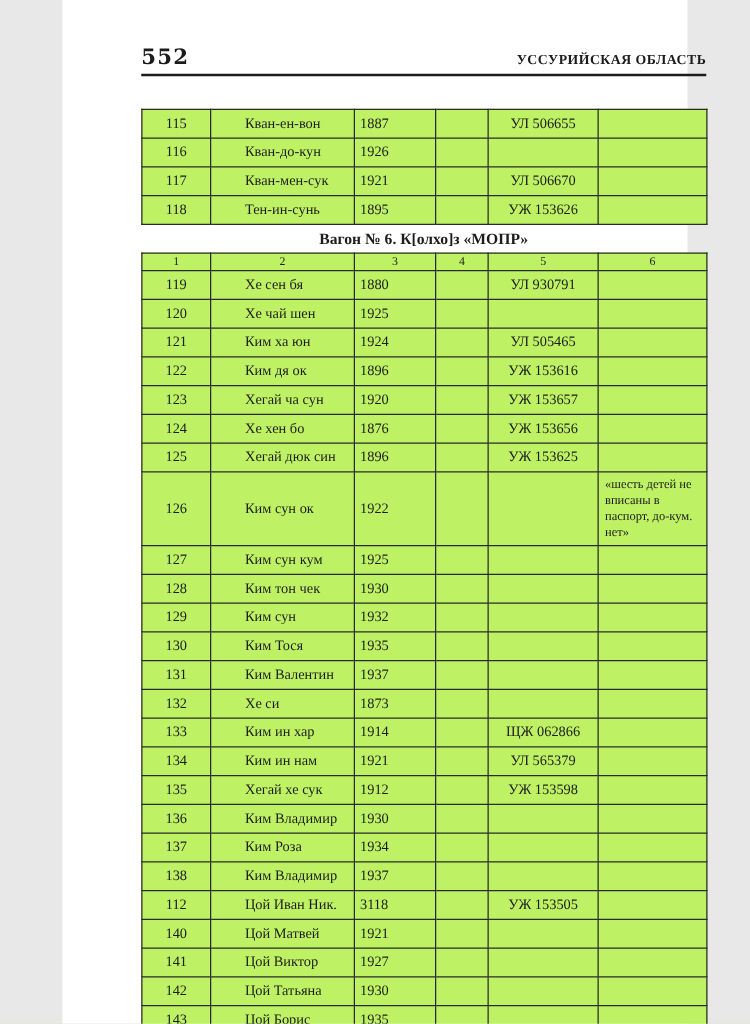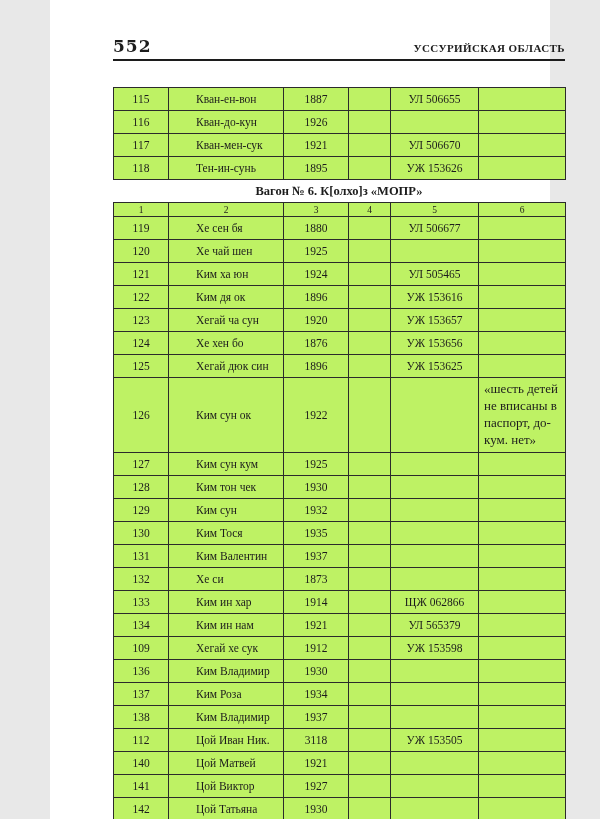--- a/index.html
+++ b/index.html
@@ -22,7 +22,7 @@
   th { font-size:9.5px; height:11px; text-align:center; padding:1px 2px; }
   td.c1 { text-align:center; }
   td.c2 { text-align:left; padding-left:27px; }
-  td.c3 { text-align:center; }
+  td.c3 { }
   td.c4 { text-align:center; }
   td.c5 { text-align:center; }
   td.c6 { text-align:left; font-size:13px; line-height:1.3; padding:3px 5px; vertical-align:top; }

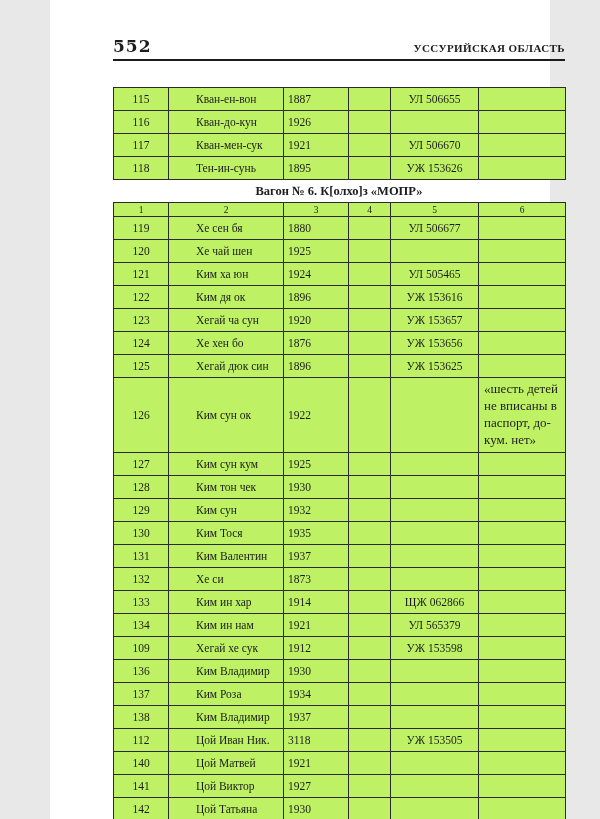--- a/index.html
+++ b/index.html
@@ -113,7 +113,7 @@
           <td class="c2">Хе сен бя</td>
           <td class="c3">1880</td>
           <td class="c4"></td>
-          <td class="c5">УЛ 506677</td>
+          <td class="c5">УЛ 930791</td>
           <td class="c6"></td>
         </tr>
         <tr>

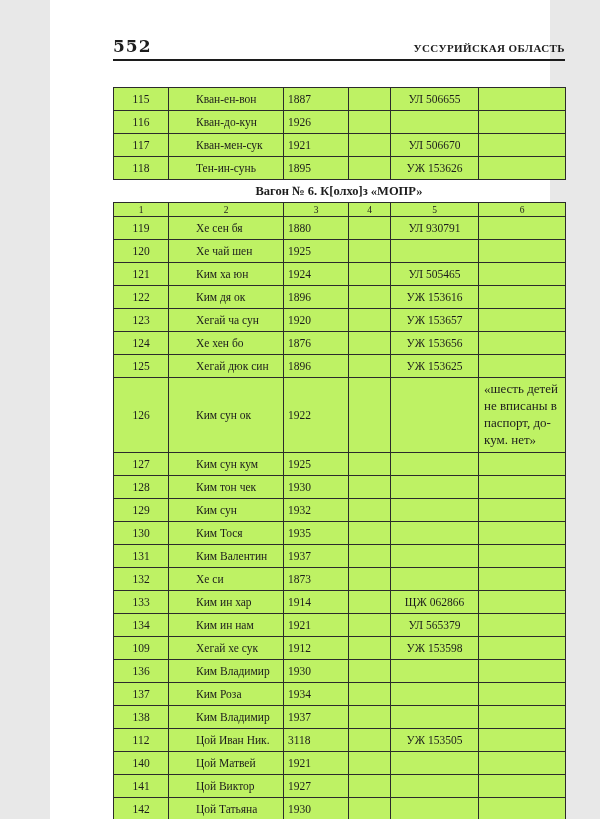--- a/index.html
+++ b/index.html
@@ -25,7 +25,7 @@
   td.c3 { }
   td.c4 { text-align:center; }
   td.c5 { text-align:center; }
-  td.c6 { text-align:left; font-size:13px; line-height:1.3; padding:3px 5px; vertical-align:top; }
+  td.c6 { text-align:left; font-size:10px; line-height:1.3; padding:3px 5px; vertical-align:top; }
   .section-title {
     width:452px; text-align:center; font-weight:bold; font-size:12.5px;
     margin:4px 0 3px 0;

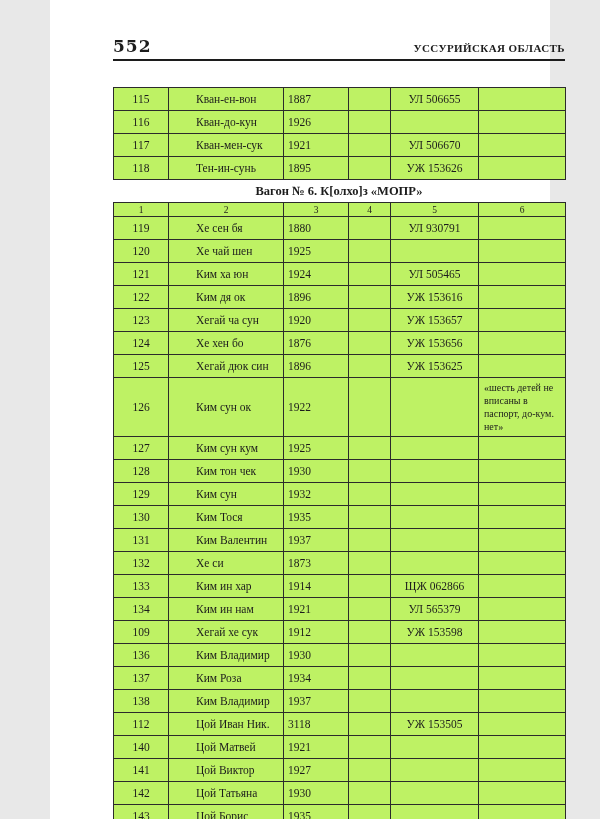--- a/index.html
+++ b/index.html
@@ -237,7 +237,7 @@
           <td class="c6"></td>
         </tr>
         <tr>
-          <td class="c1">109</td>
+          <td class="c1">135</td>
           <td class="c2">Хегай хе сук</td>
           <td class="c3">1912</td>
           <td class="c4"></td>

